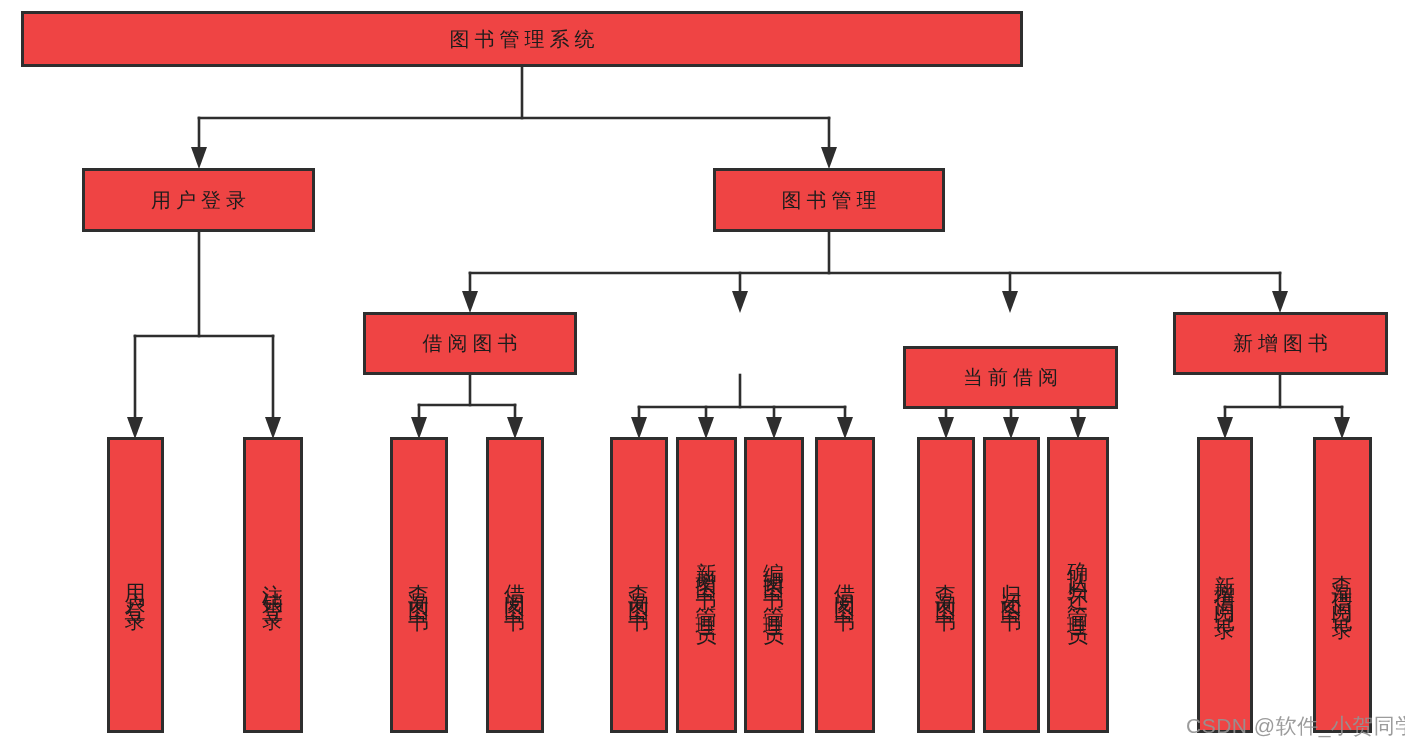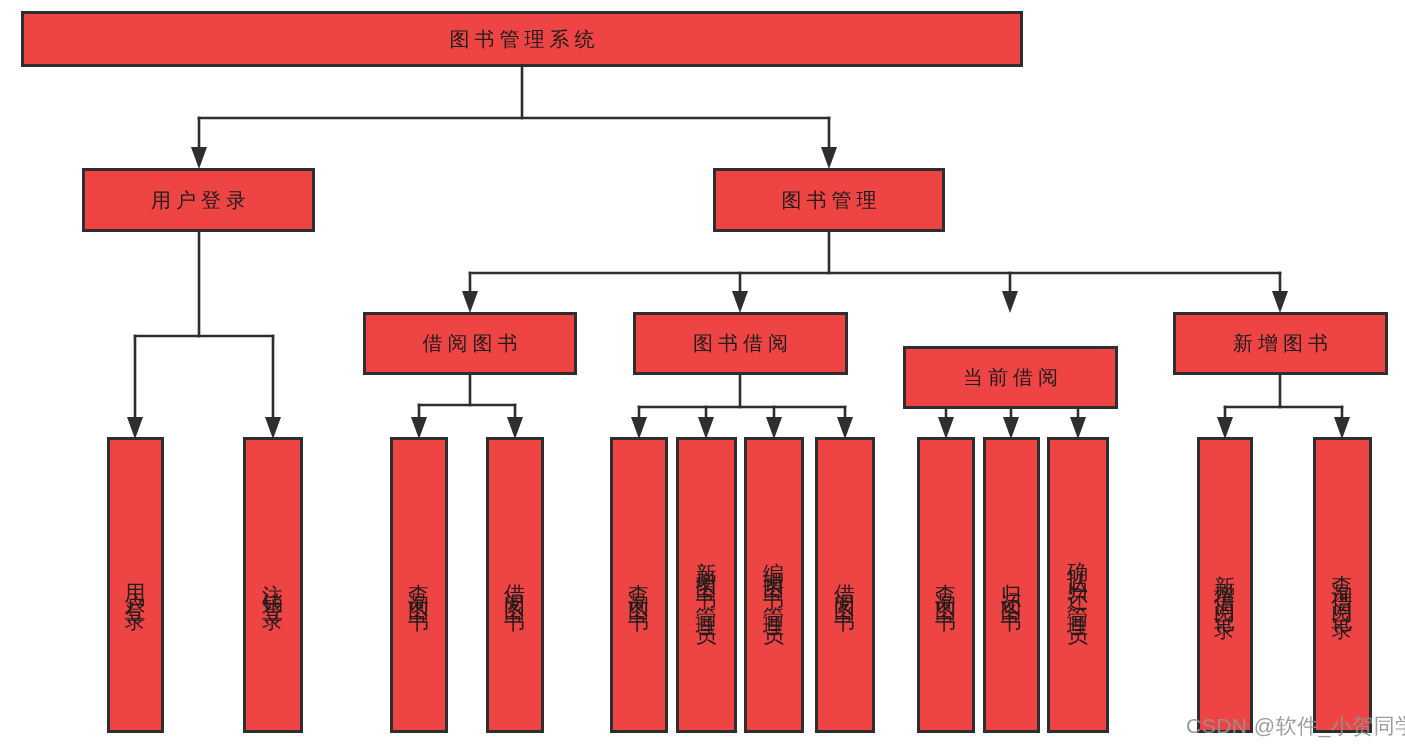--- a/index.html
+++ b/index.html
@@ -94,7 +94,6 @@
   <div class="box lv2 hlabel" style="left:713px;width:232px;">图书管理</div>
 
   <div class="box lv3 hlabel" style="left:363px;width:214px;">借阅图书</div>
-  <div class="box lv3 hlabel" style="left:633px;width:215px;">图书借阅</div>
   <div class="box lv3 hlabel" style="left:903px;width:215px;margin-top:34px;">当前借阅</div>
   <div class="box lv3 hlabel" style="left:1173px;width:215px;">新增图书</div>
 

